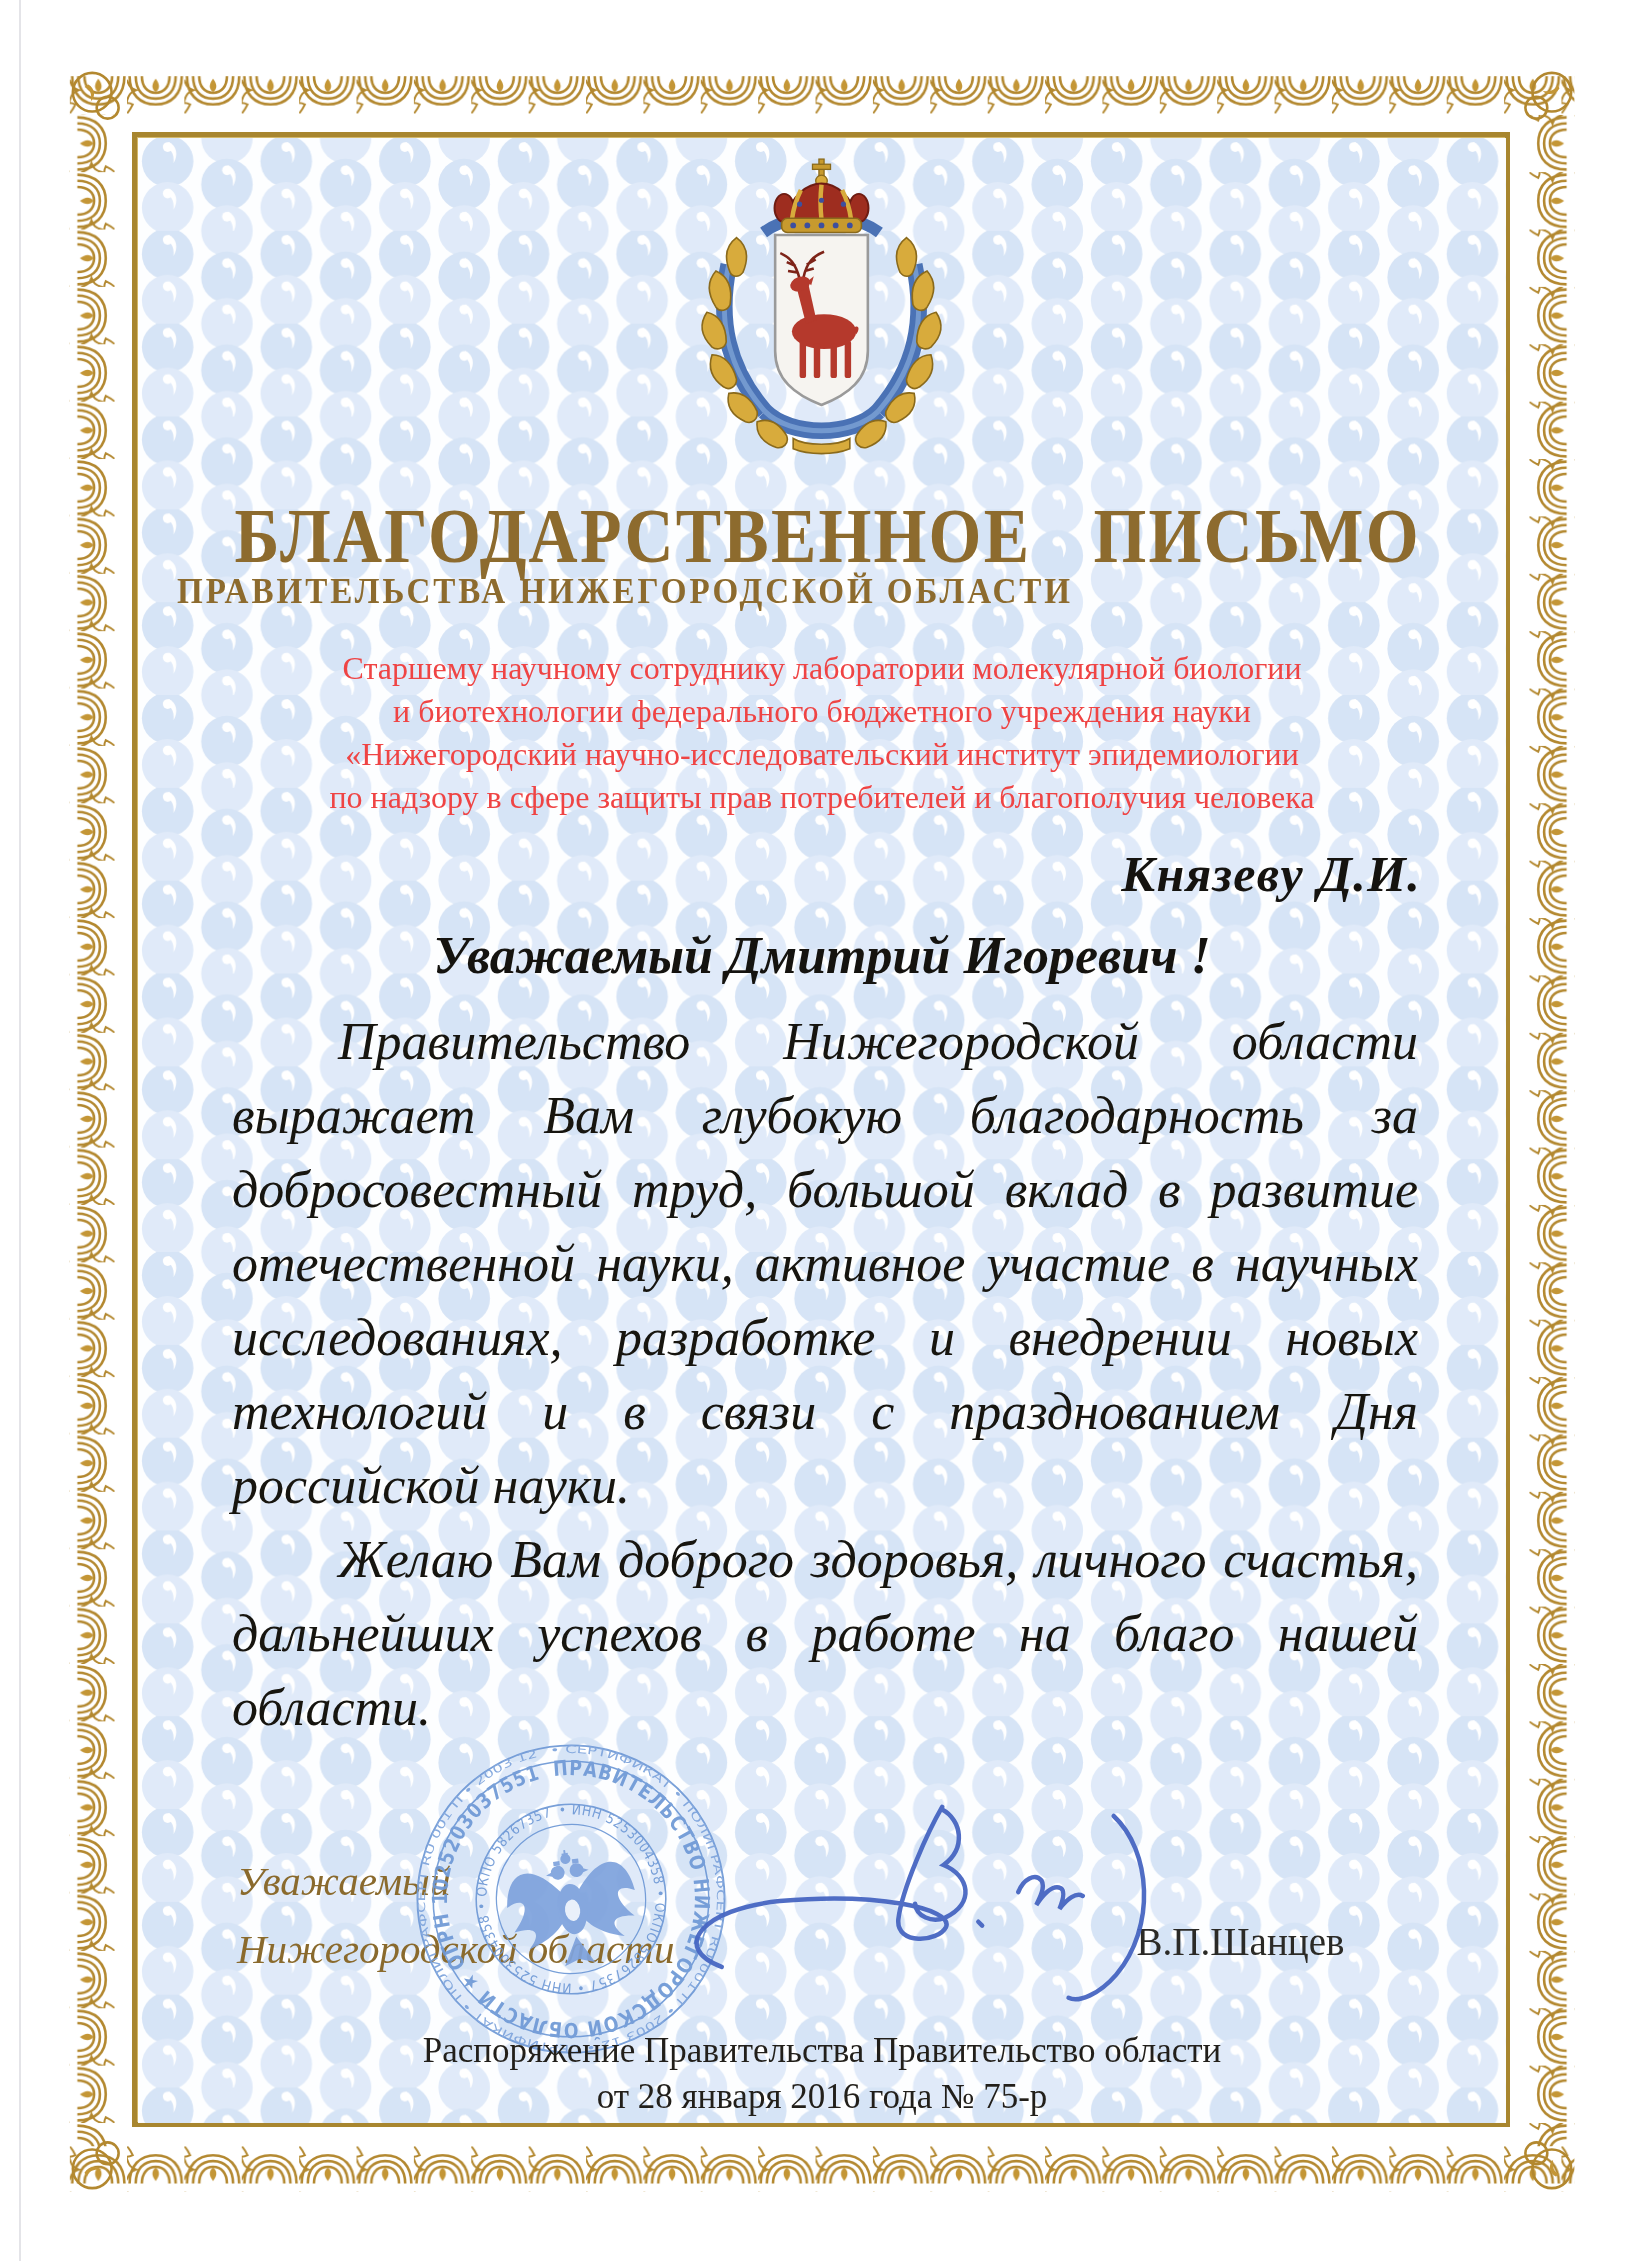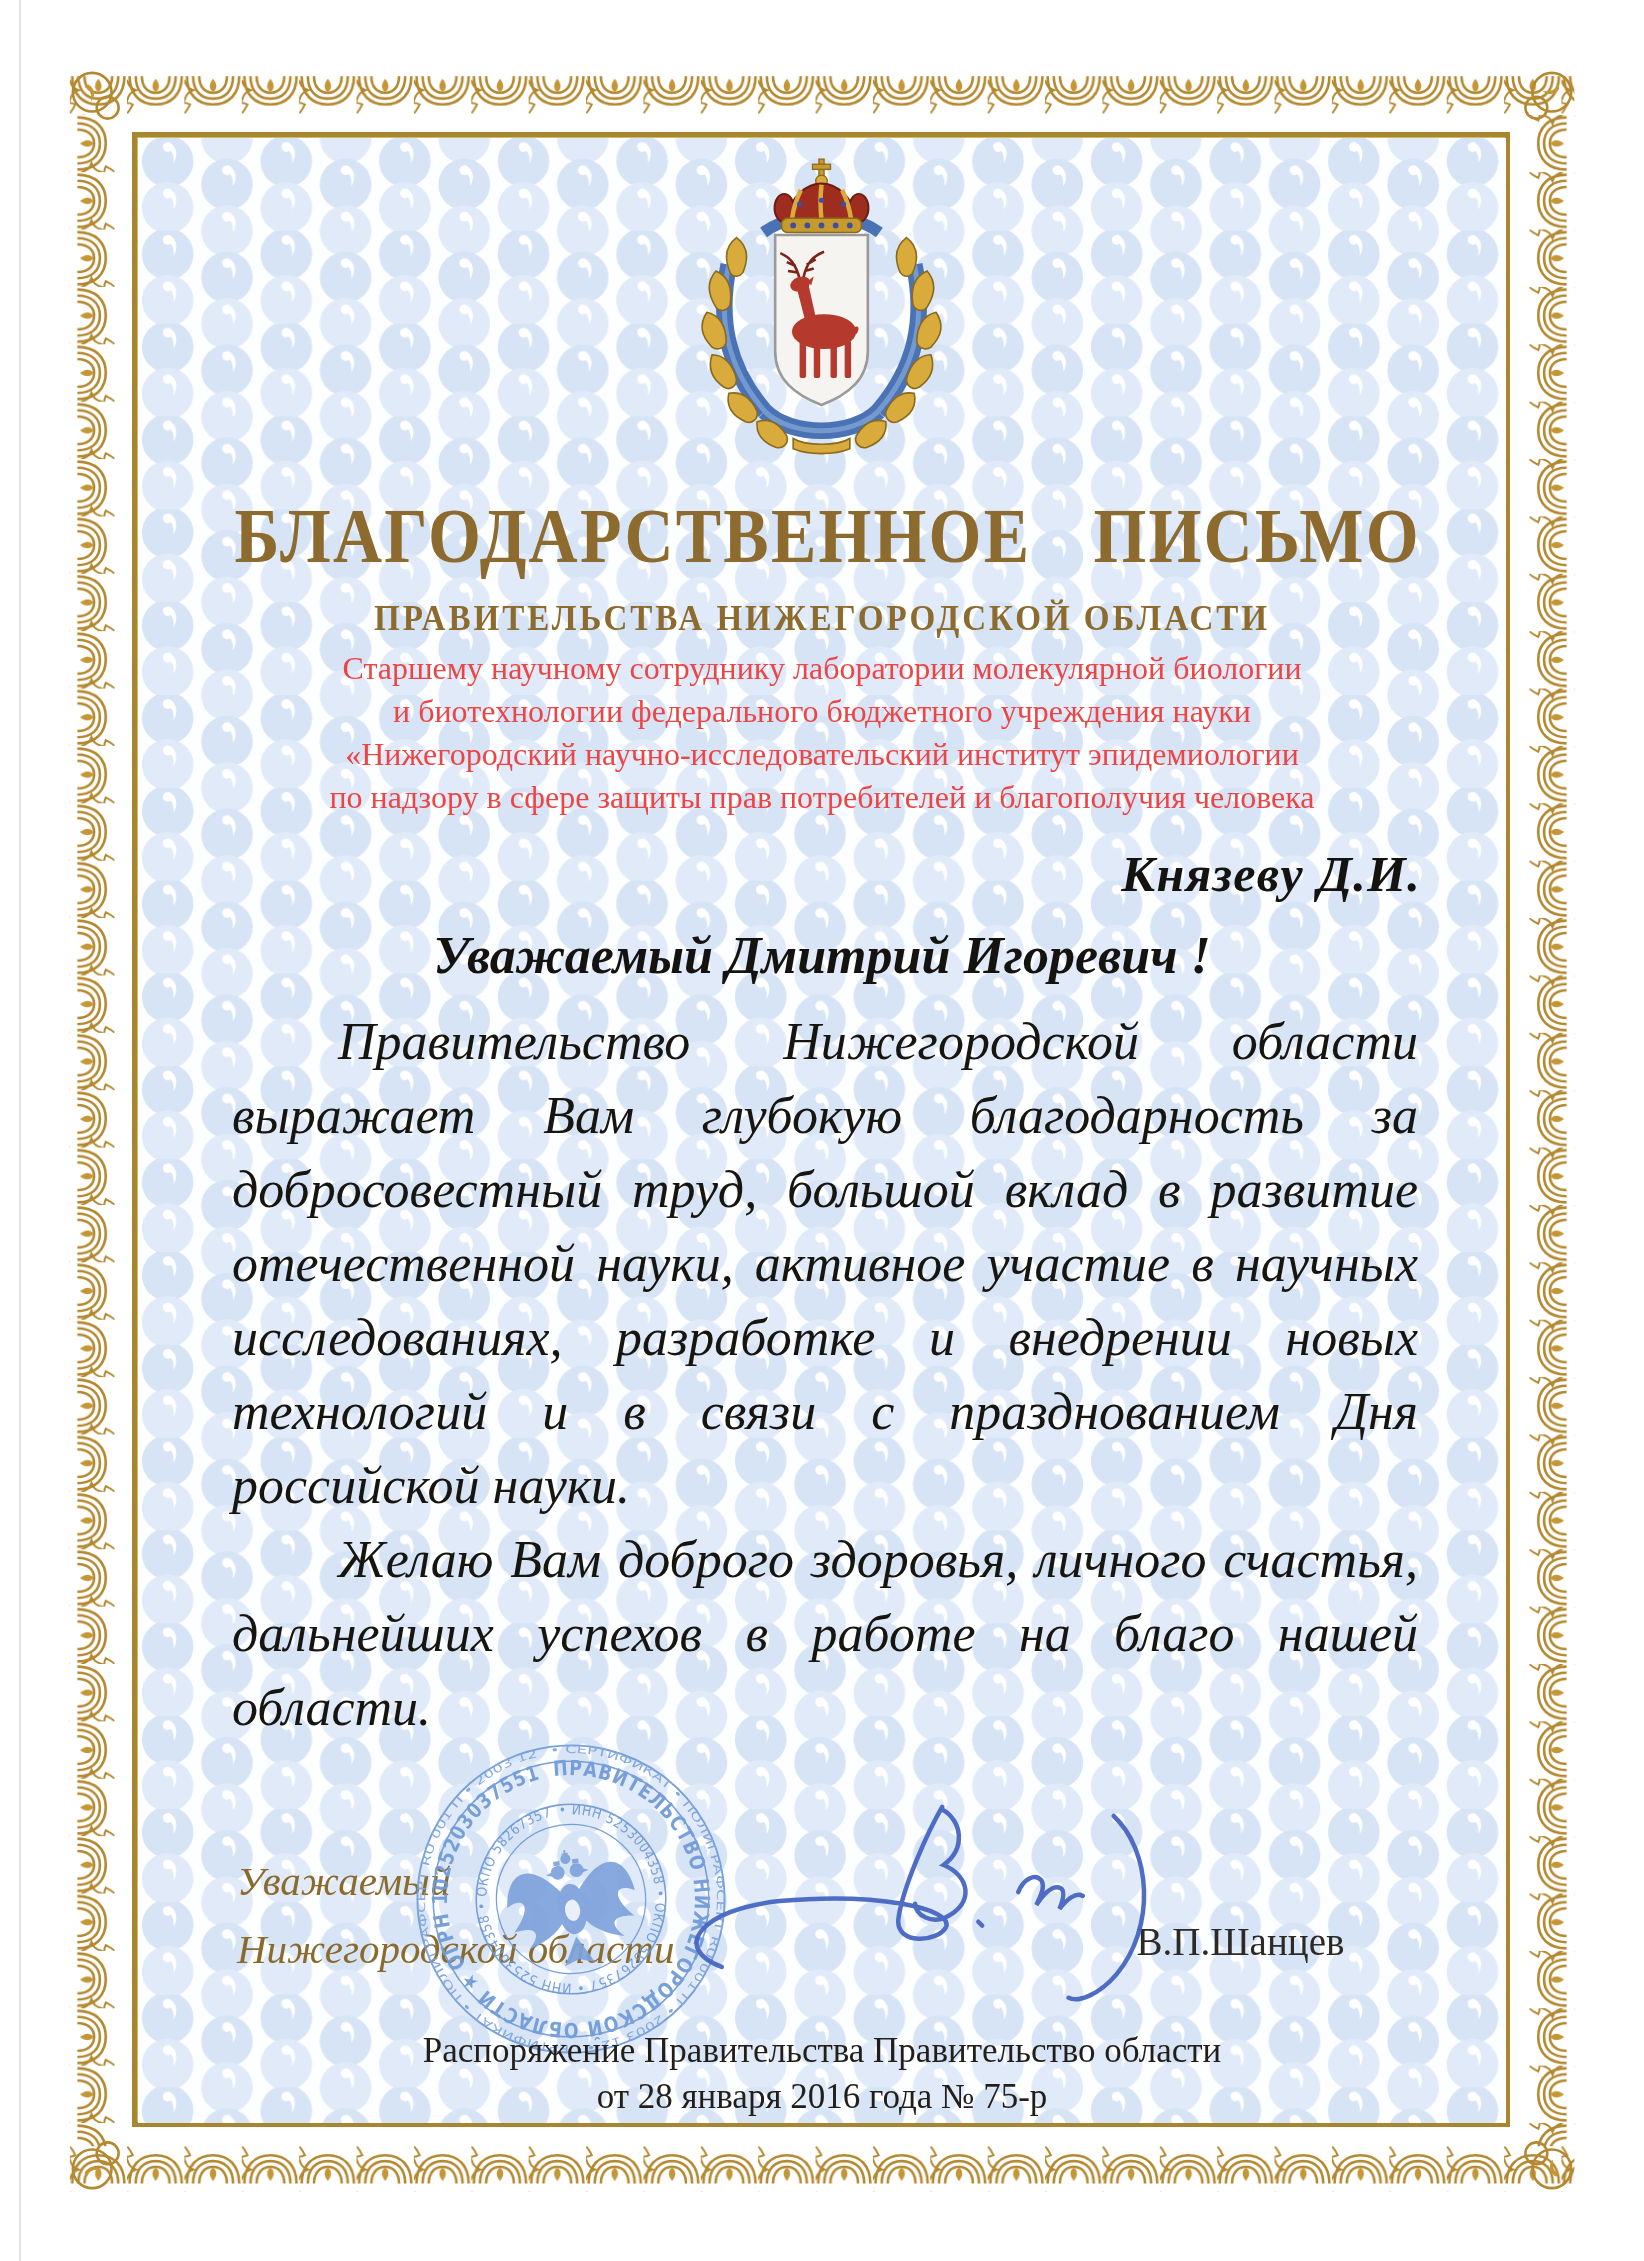--- a/index.html
+++ b/index.html
@@ -16,7 +16,7 @@
   .title{left:0;top:353px;width:1368px;text-align:center;color:#8d6b2e;}
   .title-inner{display:inline-block;transform:scaleX(.86);font-weight:700;font-size:79px;
                letter-spacing:2.6px;word-spacing:50px;white-space:nowrap;}
-  .subtitle{left:0;top:459px;width:1368px;text-align:center;color:#8d6b2e;}
+  .subtitle{left:0;top:432px;width:1368px;color:#8d6b2e;}
   .subtitle-inner{display:inline-block;transform:scaleX(.92);font-weight:700;font-size:36px;
                   letter-spacing:3.2px;white-space:nowrap;}
   .address{left:0;top:509px;width:1368px;text-align:center;color:#ef4444;

